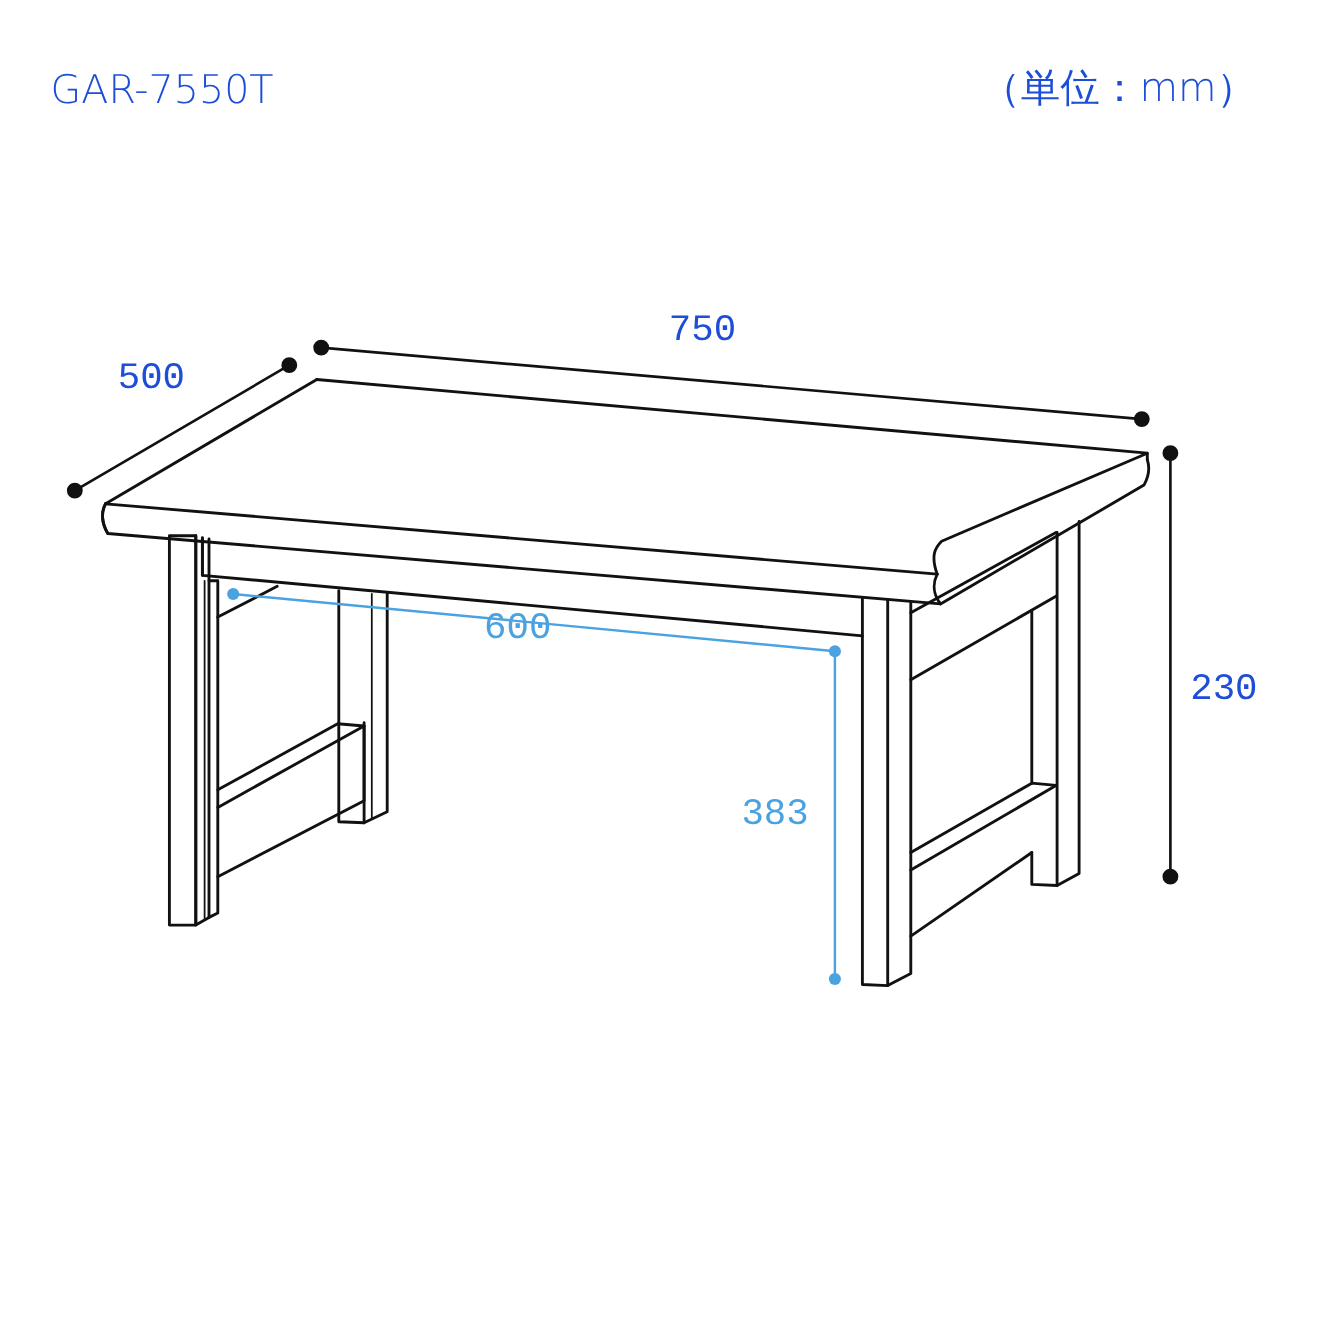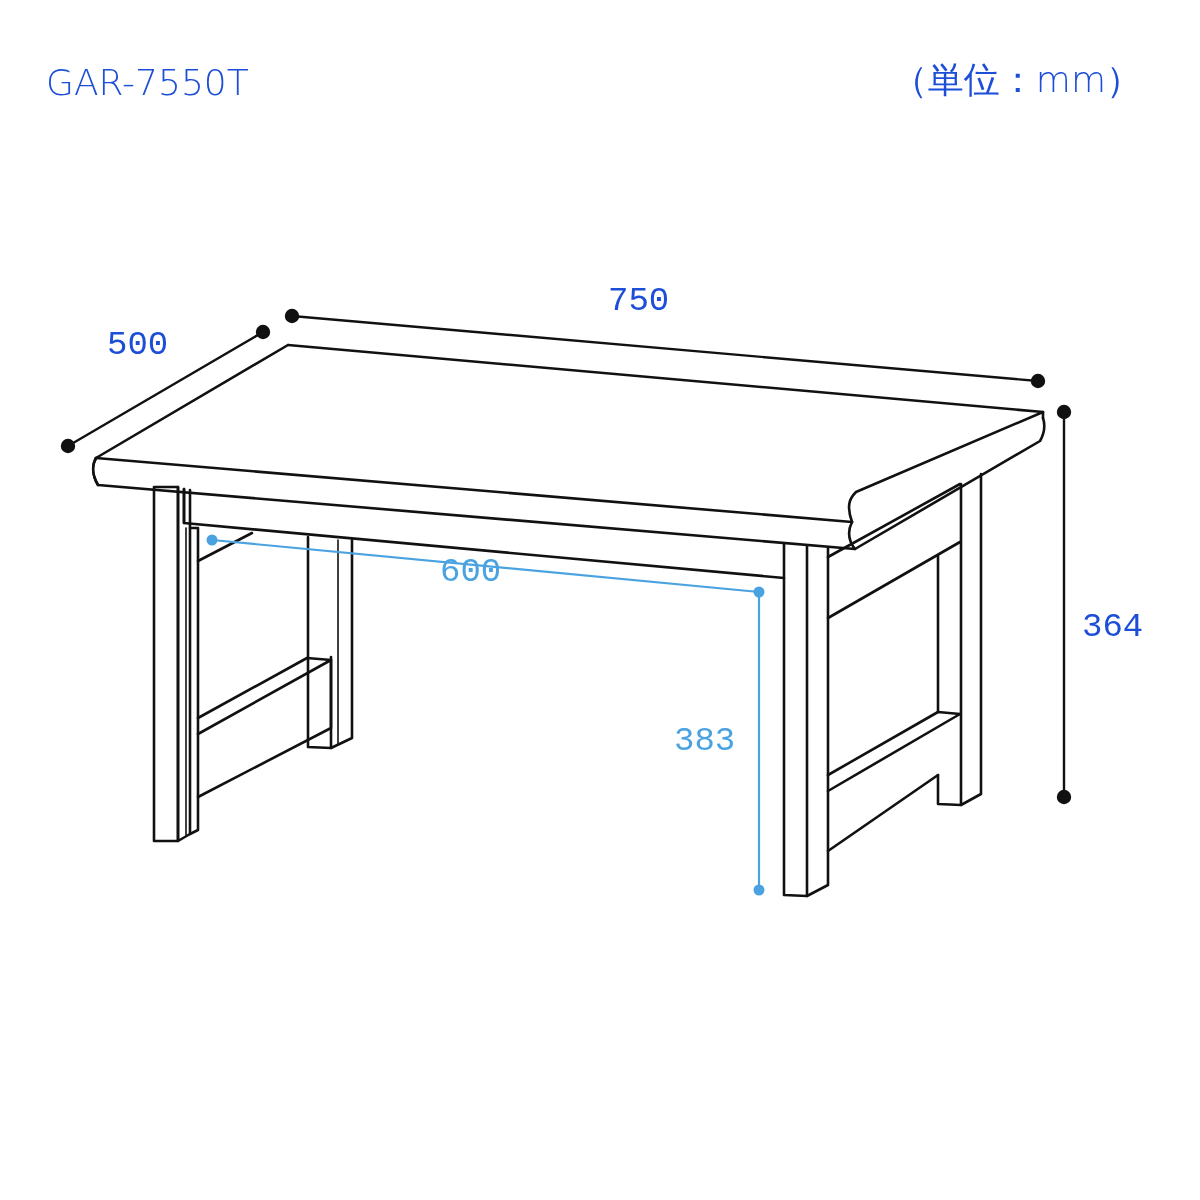--- a/index.html
+++ b/index.html
@@ -99,7 +99,7 @@
 
 <div class="label dim" style="left:608px; top:282px;">750</div>
 <div class="label dim" style="left:107px; top:326px;">500</div>
-<div class="label dim" style="left:1082px; top:608px;">364</div>
+<div class="label dim" style="left:1082px; top:608px;">230</div>
 <div class="label dim dim-blue" style="left:440px; top:553px;">600</div>
 <div class="label dim dim-blue" style="left:674px; top:722px;">383</div>
 

